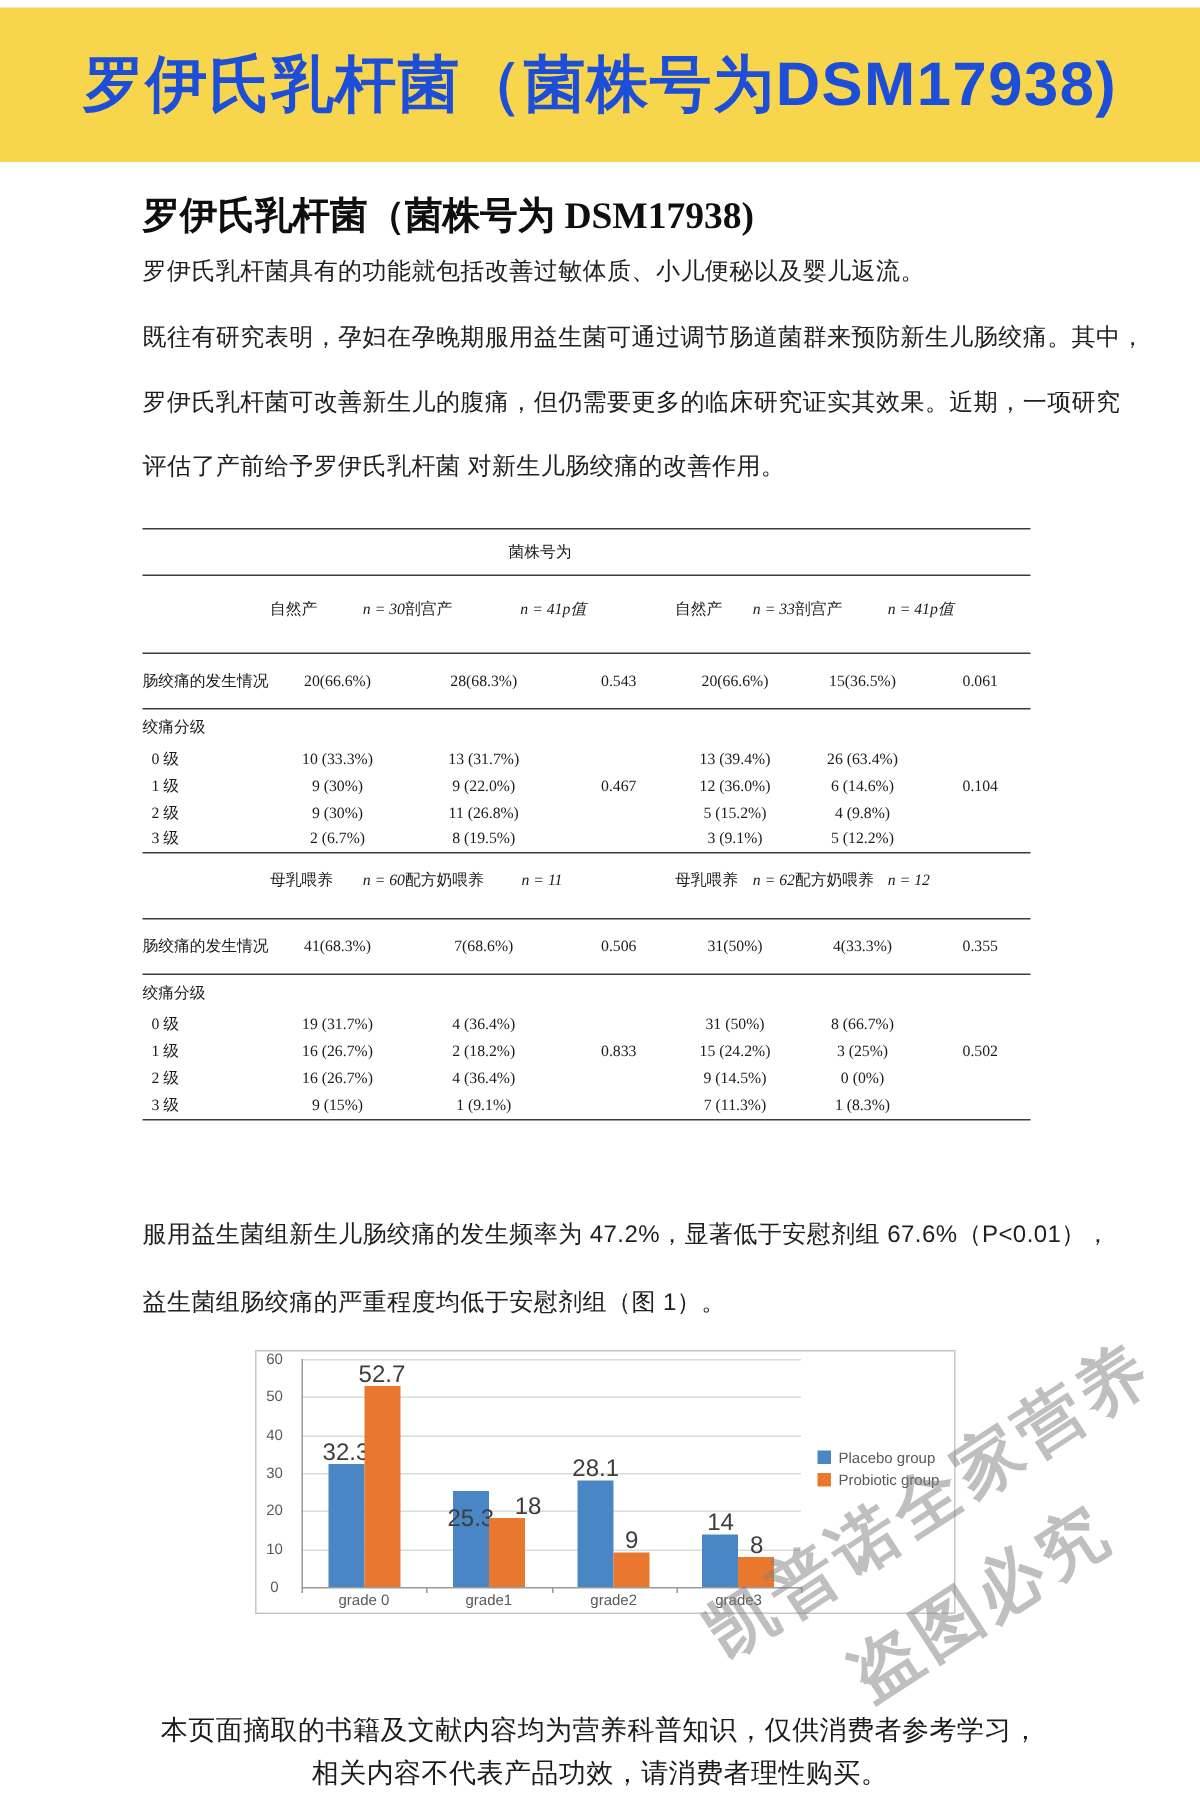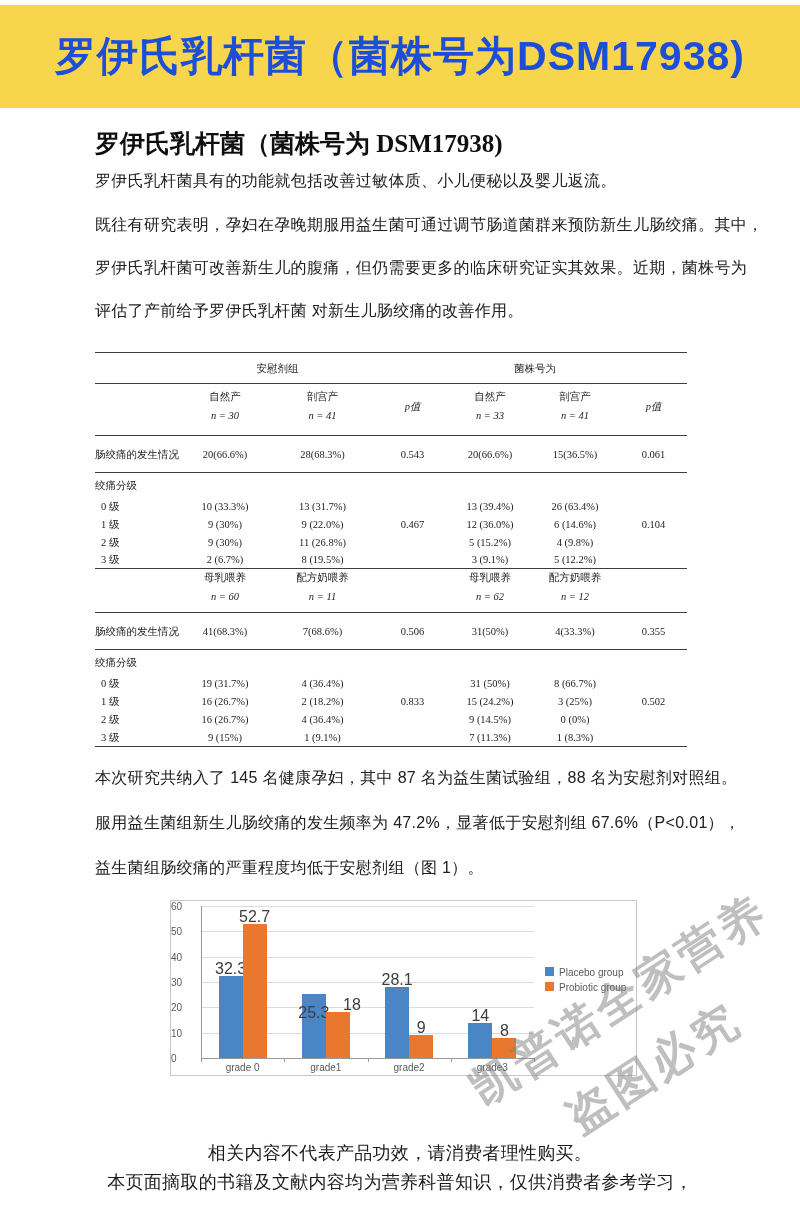--- a/index.html
+++ b/index.html
@@ -68,7 +68,7 @@
 
   <div class="body-line" style="top:171px">罗伊氏乳杆菌具有的功能就包括改善过敏体质、小儿便秘以及婴儿返流。</div>
   <div class="body-line" style="top:215px">既往有研究表明，孕妇在孕晚期服用益生菌可通过调节肠道菌群来预防新生儿肠绞痛。其中，</div>
-  <div class="body-line" style="top:258px">罗伊氏乳杆菌可改善新生儿的腹痛，但仍需要更多的临床研究证实其效果。近期，菌株号为</div>
+  <div class="body-line" style="top:258px">罗伊氏乳杆菌可改善新生儿的腹痛，但仍需要更多的临床研究证实其效果。近期，一项研究</div>
   <div class="body-line" style="top:301px">评估了产前给予罗伊氏乳杆菌 对新生儿肠绞痛的改善作用。</div>
 
   <div class="stable" id="stable">

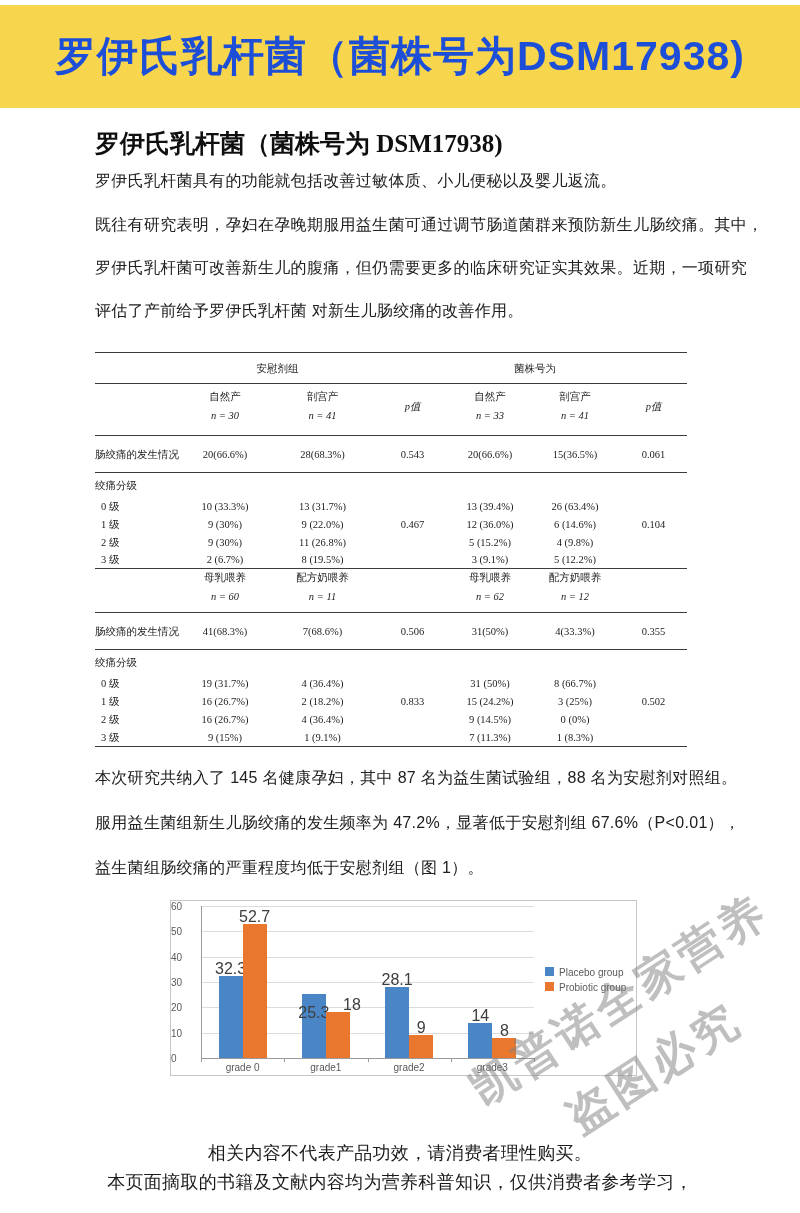--- a/index.html
+++ b/index.html
@@ -74,7 +74,6 @@
   <div class="stable" id="stable">
       <div class="trow rule" style="height: 31px;">
         <div class="tc"></div>
-        <div class="tc" style="grid-column: span 2;">安慰剂组</div>
         <div class="tc"></div>
         <div class="tc" style="grid-column: span 2;">菌株号为</div>
         <div class="tc"></div>

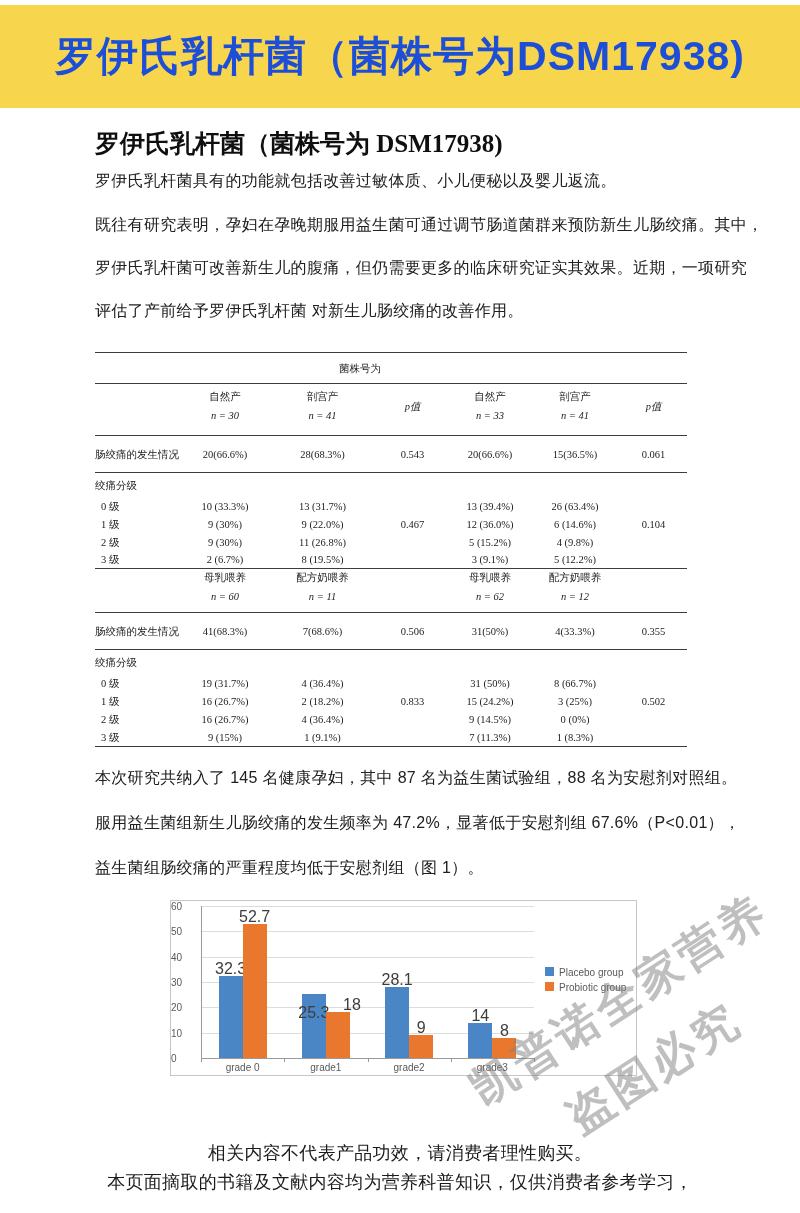--- a/index.html
+++ b/index.html
@@ -26,7 +26,7 @@
   .tc { display:flex; align-items:center; justify-content:center; text-align:center; line-height:13px; }
   .tc.left { justify-content:flex-start; text-align:left; }
   .tc.indent { padding-left:6px; }
-  .tc.stack { flex-direction:column; justify-content:center; padding-bottom:7px; row-gap:6px; }
+  .tc.stack { flex-direction:row; justify-content:space-between; padding-bottom:7px; row-gap:6px; }
   .ital { font-style:italic; }
 
   

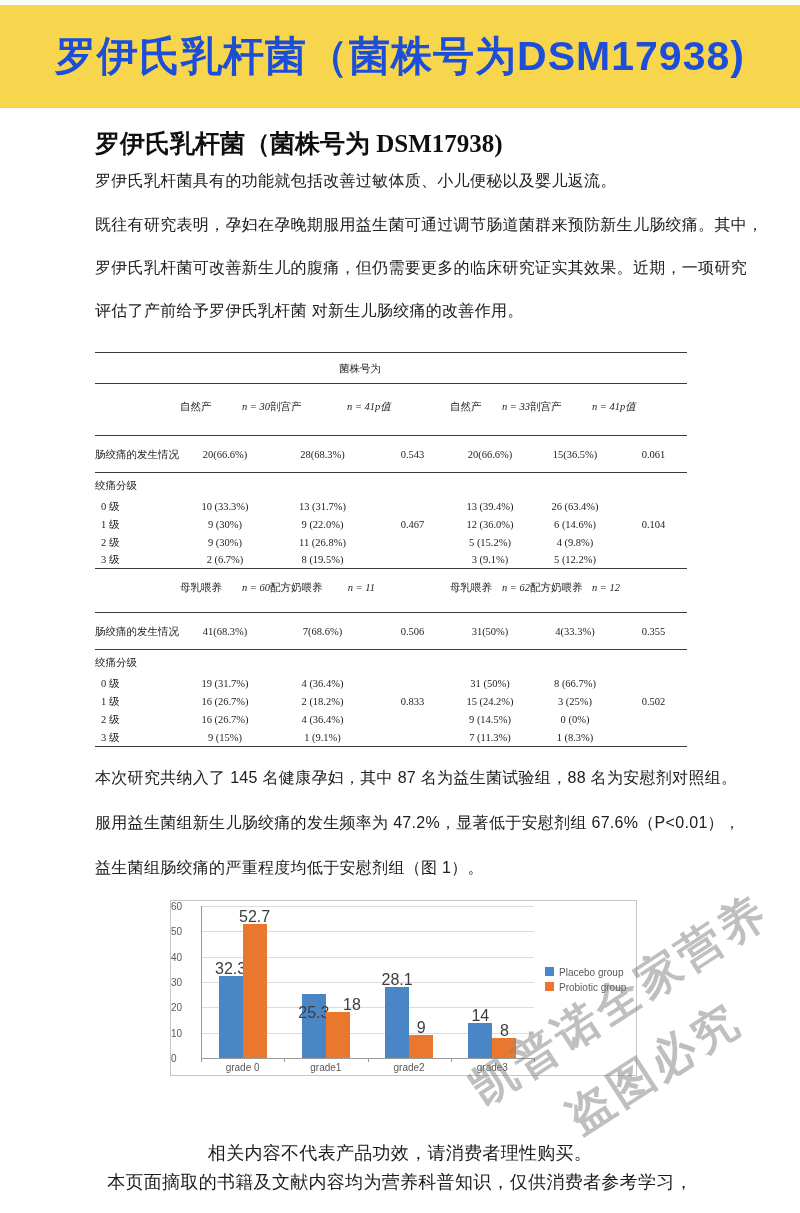--- a/index.html
+++ b/index.html
@@ -234,7 +234,6 @@
       </div>
     </div>
 
-  <div class="body-line" style="top:768px">本次研究共纳入了 145 名健康孕妇，其中 87 名为益生菌试验组，88 名为安慰剂对照组。</div>
   <div class="body-line" style="top:813px">服用益生菌组新生儿肠绞痛的发生频率为 47.2%，显著低于安慰剂组 67.6%（P&lt;0.01），</div>
   <div class="body-line" style="top:858px">益生菌组肠绞痛的严重程度均低于安慰剂组（图 1）。</div>
 

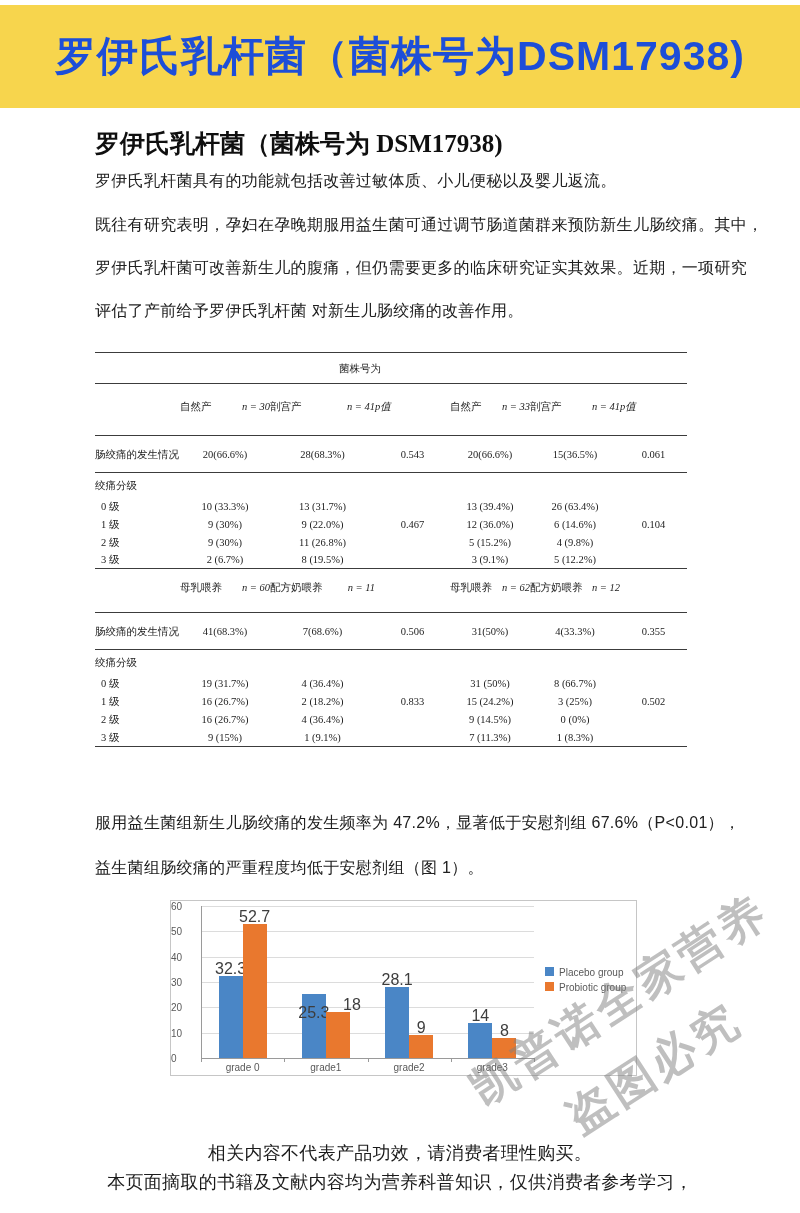--- a/index.html
+++ b/index.html
@@ -35,7 +35,7 @@
   .chart .abs { position:absolute; }
   .gridline { height:1px; background:#dcdcdc; }
   .gridline.axis { background:#9a9a9a; }
-  .ytick { width:24px; text-align:left; font-size:10px; color:#595959; line-height:11px; }
+  .ytick { width:24px; text-align:center; font-size:10px; color:#595959; line-height:11px; }
   .xtickmark { width:1px; height:4px; background:#9a9a9a; }
   .xlabel { font-size:10px; color:#595959; text-align:center; line-height:12px; }
   .bar { position:absolute; }

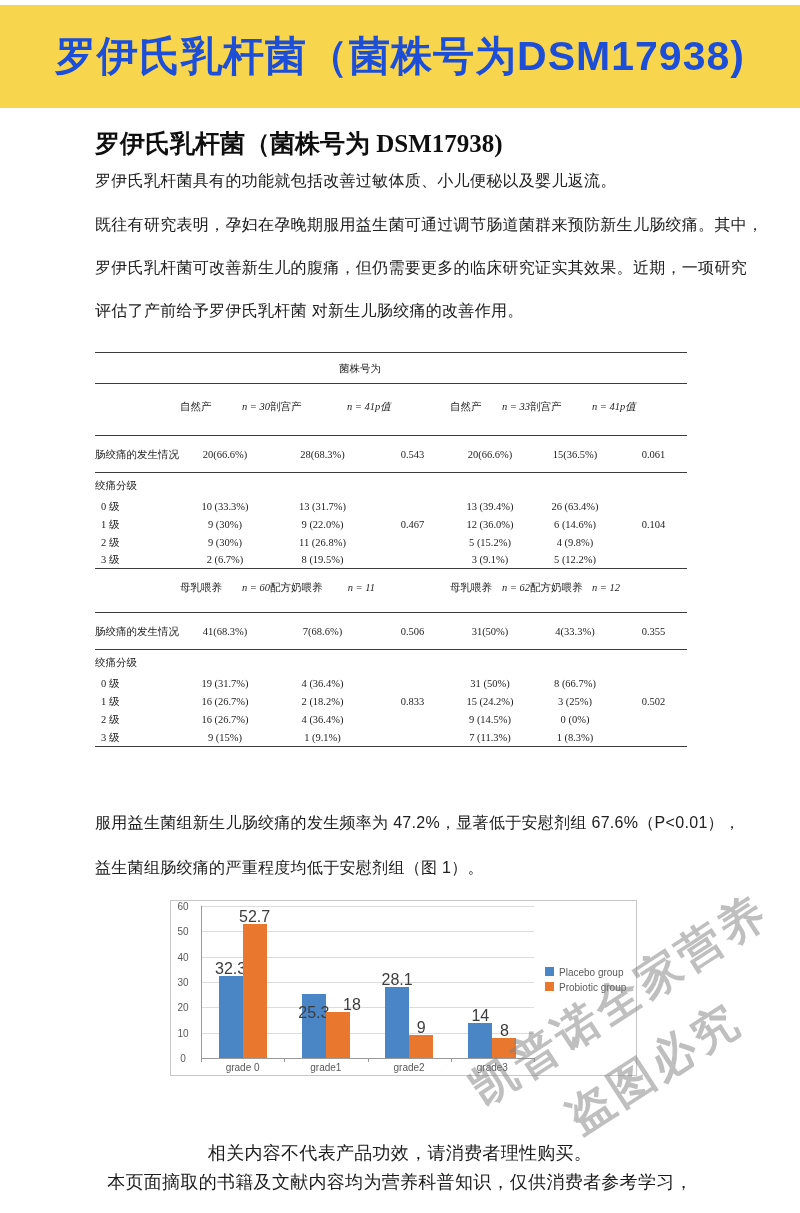--- a/index.html
+++ b/index.html
@@ -294,8 +294,8 @@
   <div class="wm wm2">盗图必究</div>
 
   <div class="footer">
+    <div>本页面摘取的书籍及文献内容均为营养科普知识，仅供消费者参考学习，</div>
     <div>相关内容不代表产品功效，请消费者理性购买。</div>
-    <div>本页面摘取的书籍及文献内容均为营养科普知识，仅供消费者参考学习，</div>
   </div>
 
 </div>

